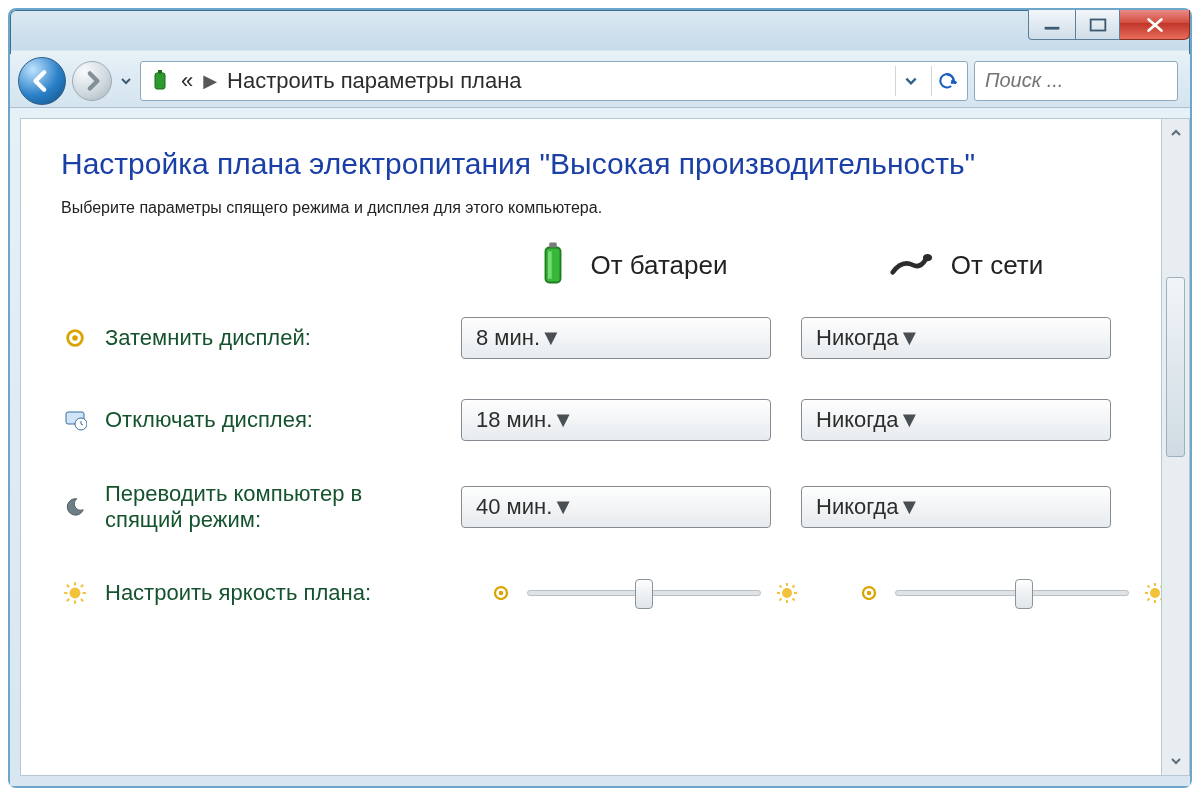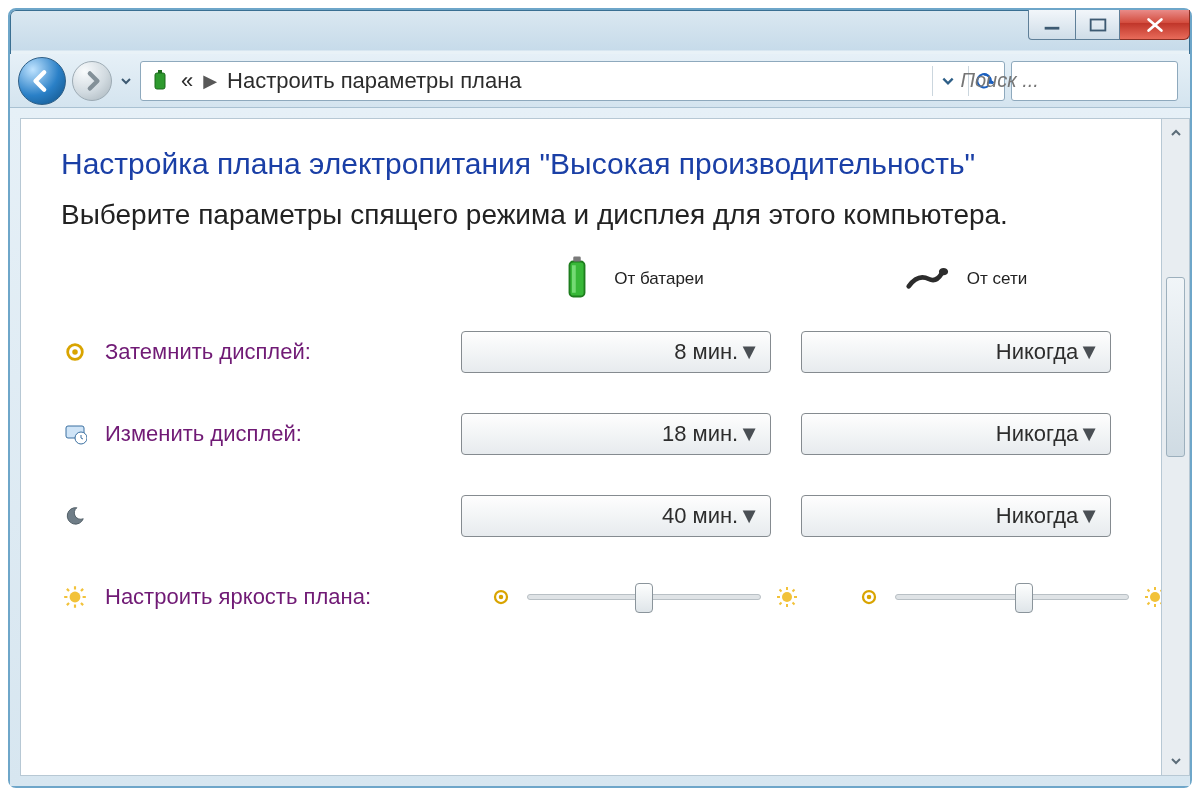--- a/index.html
+++ b/index.html
@@ -101,9 +101,9 @@
     color:#2e5f87;
   }
   .searchbox {
-    width: 167px; height: 40px;
+    width: 204px; height: 40px;
     background:#fff; border:1px solid #8ea9bd; border-radius:3px;
-    display:flex; align-items:center; padding:0 16px; gap:6px;justify-content:center;
+    display:flex; align-items:center; padding:0 8px; gap:6px;
   }
   .searchbox input {
     flex:1; border:none; outline:none; font-size:20px; font-style:italic; color:#8a8a8a;

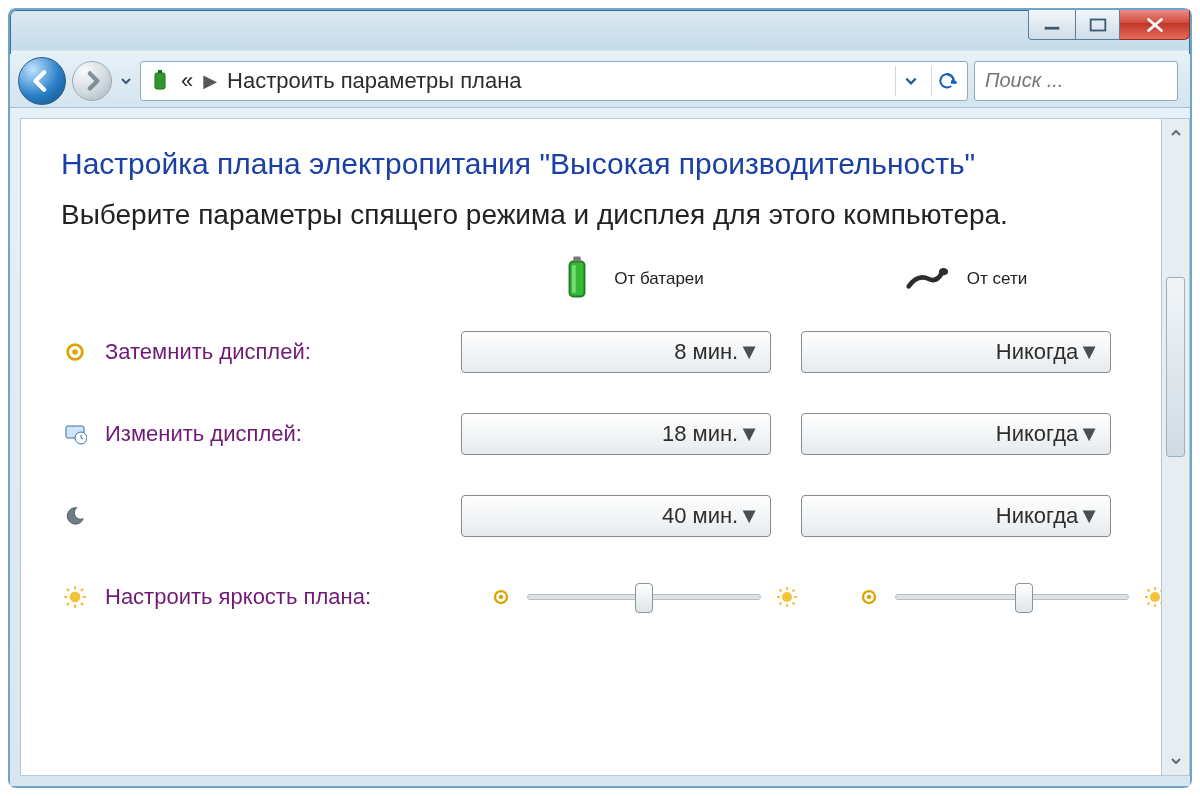--- a/index.html
+++ b/index.html
@@ -141,7 +141,7 @@
     font-size: 30px;
     color:#1a3fa6;
   }
-  .subtitle { font-size:28px; color:#222; margin-bottom:20px; }
+  .subtitle { font-size:16px; color:#222; margin-bottom:20px; }
 
   .cols-head {
     display:grid;

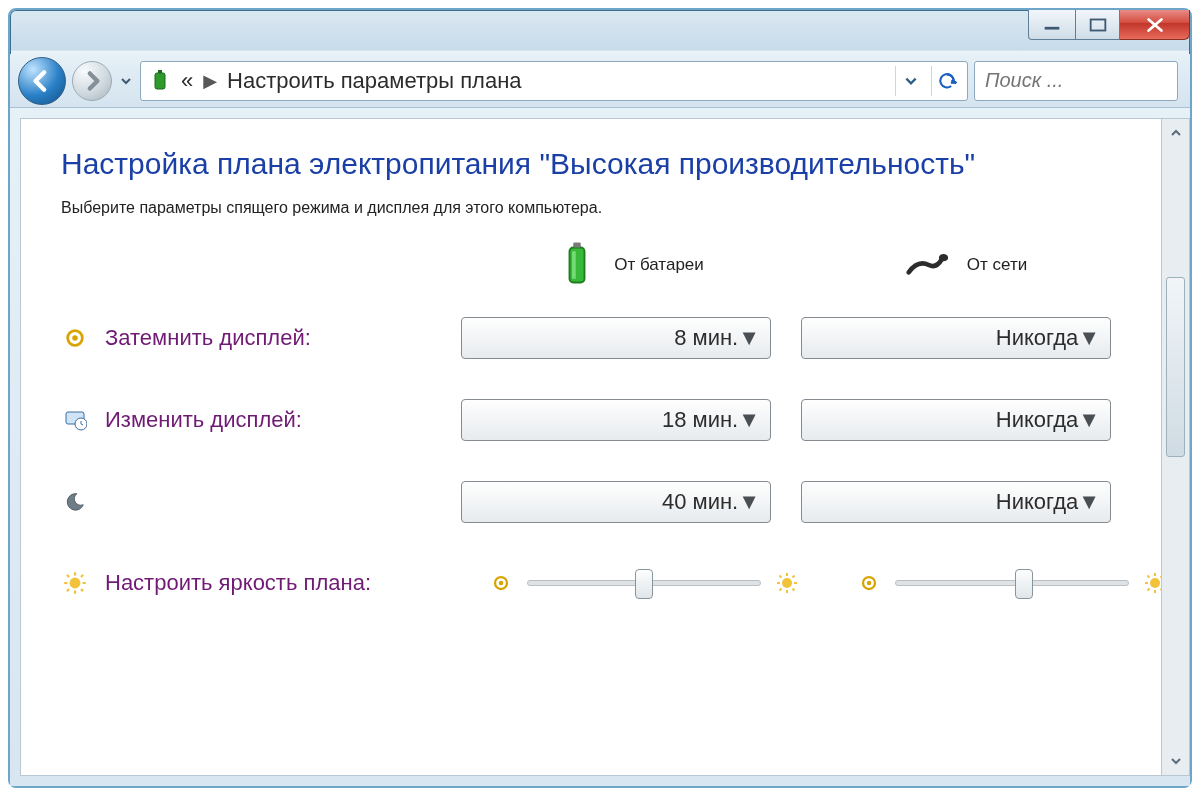--- a/index.html
+++ b/index.html
@@ -151,7 +151,7 @@
   }
   .colh {
     display:flex; align-items:center; gap:18px;
-    font-size:17px; color:#222; justify-content:center;
+    font-size:26px; color:#222; justify-content:center;
   }
   .battery-icon { width:38px; height:56px; display:flex; align-items:center; justify-content:center; }
   .plug-icon { width:44px; height:30px; display:flex; align-items:center; justify-content:center; }

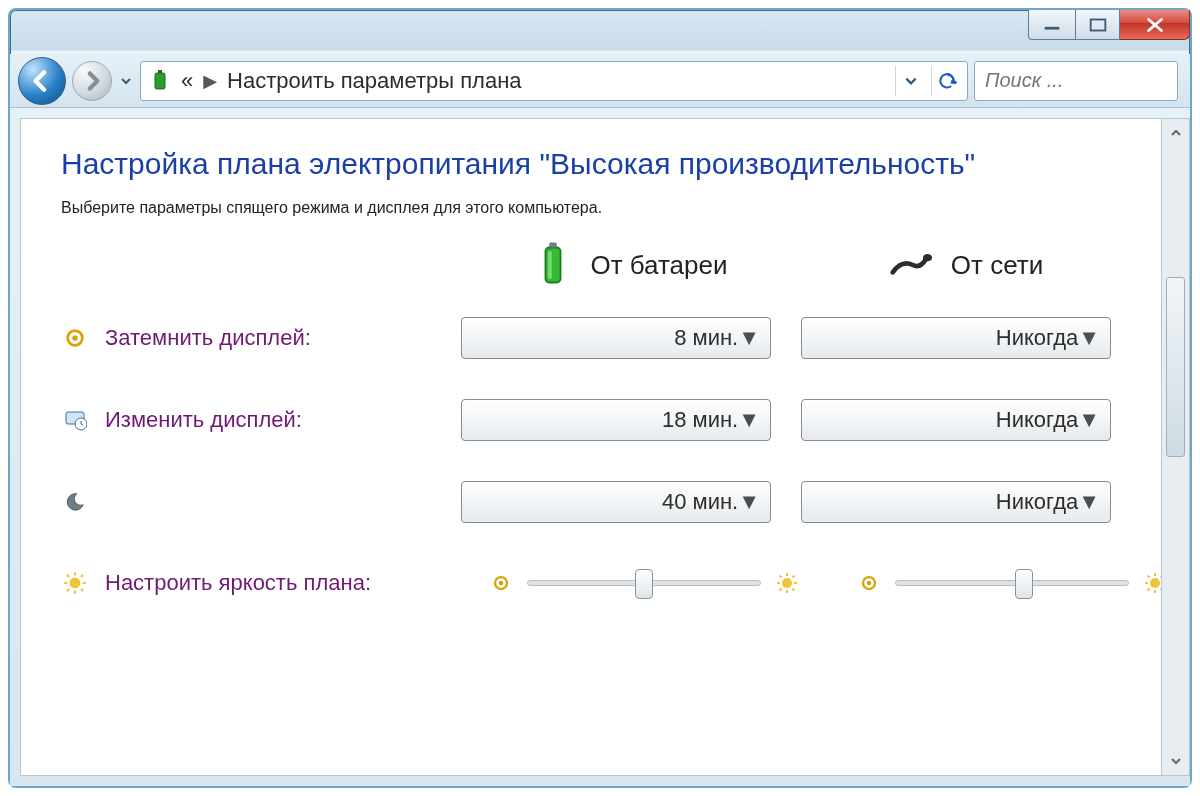--- a/index.html
+++ b/index.html
@@ -165,7 +165,7 @@
   .row.tight { margin-bottom: 28px; gap: 28px; }
   .rlabel {
     display:flex; align-items:center; gap:16px;
-    font-size:22px; color:#701a75;
+    font-size:22px; color:#14532d;
   }
   .rlabel .ic { width:28px; height:28px; display:flex; align-items:center; justify-content:center; flex-shrink:0; }
   .combo {

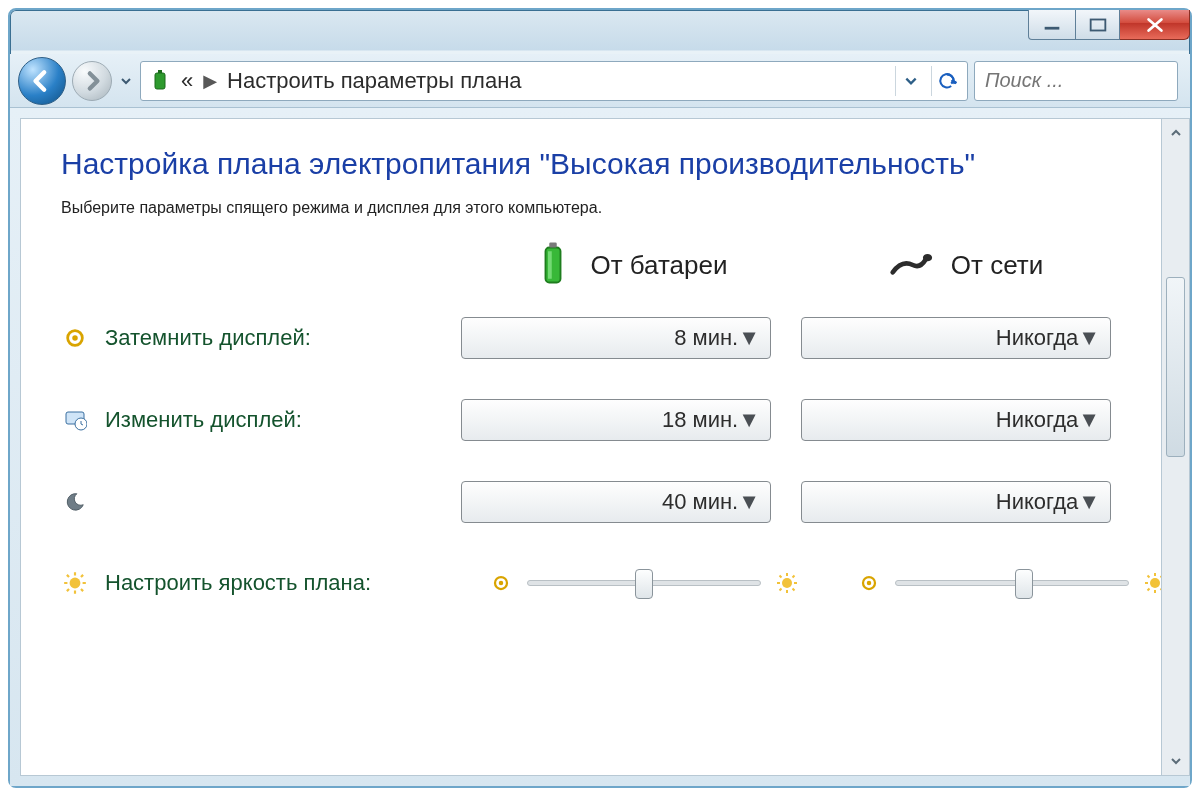--- a/index.html
+++ b/index.html
@@ -173,7 +173,7 @@
     border:1px solid #858b90;
     background:linear-gradient(#fefefe,#e7ebee);
     border-radius:4px;
-    display:flex; align-items:center; justify-content:flex-end;
+    display:flex; align-items:center; justify-content:flex-start;
     padding:0 10px 0 14px;
     font-size:22px; color:#2d2d2d;
   }

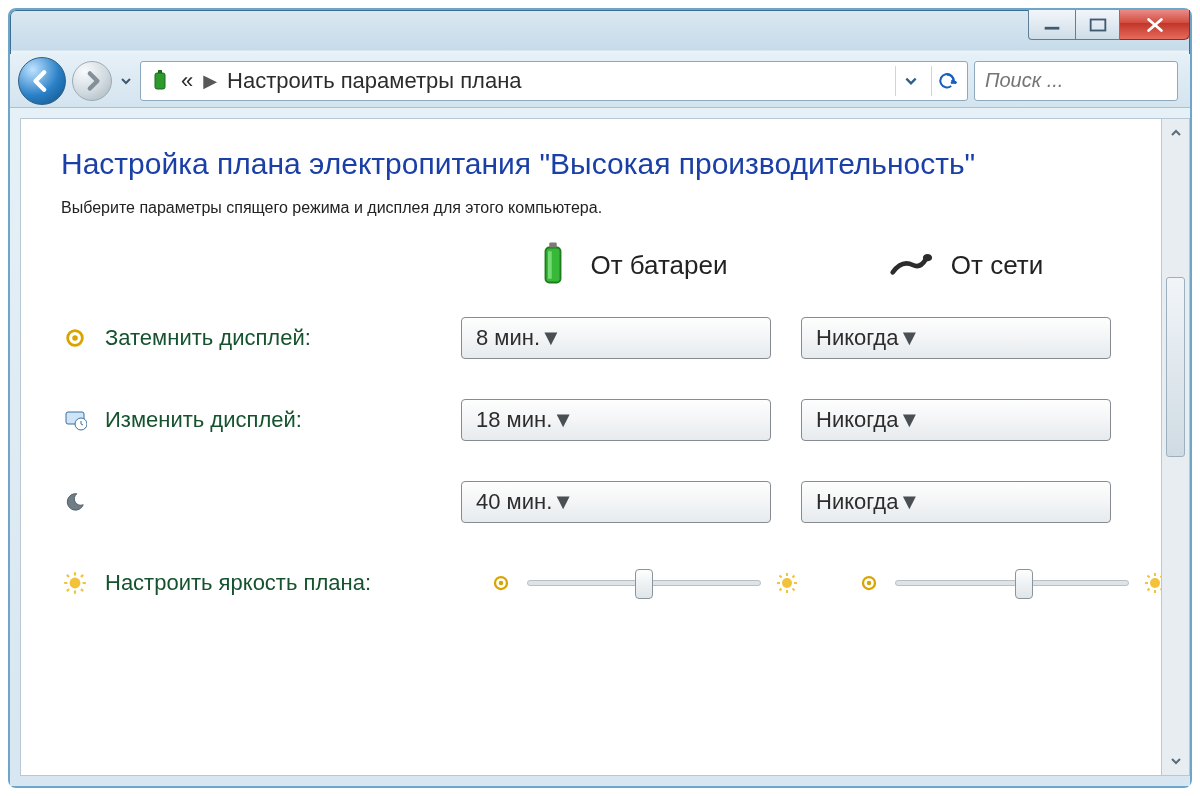--- a/index.html
+++ b/index.html
@@ -323,7 +323,7 @@
               <path d="M18 13 v3 l2 1" stroke="#3a6fa0" fill="none"></path>
             </svg>
           </span>
-          <span>Изменить дисплей:</span>
+          <span>Отключать дисплея:</span>
         </div>
         <div class="combo">
           <span>18 мин.</span>

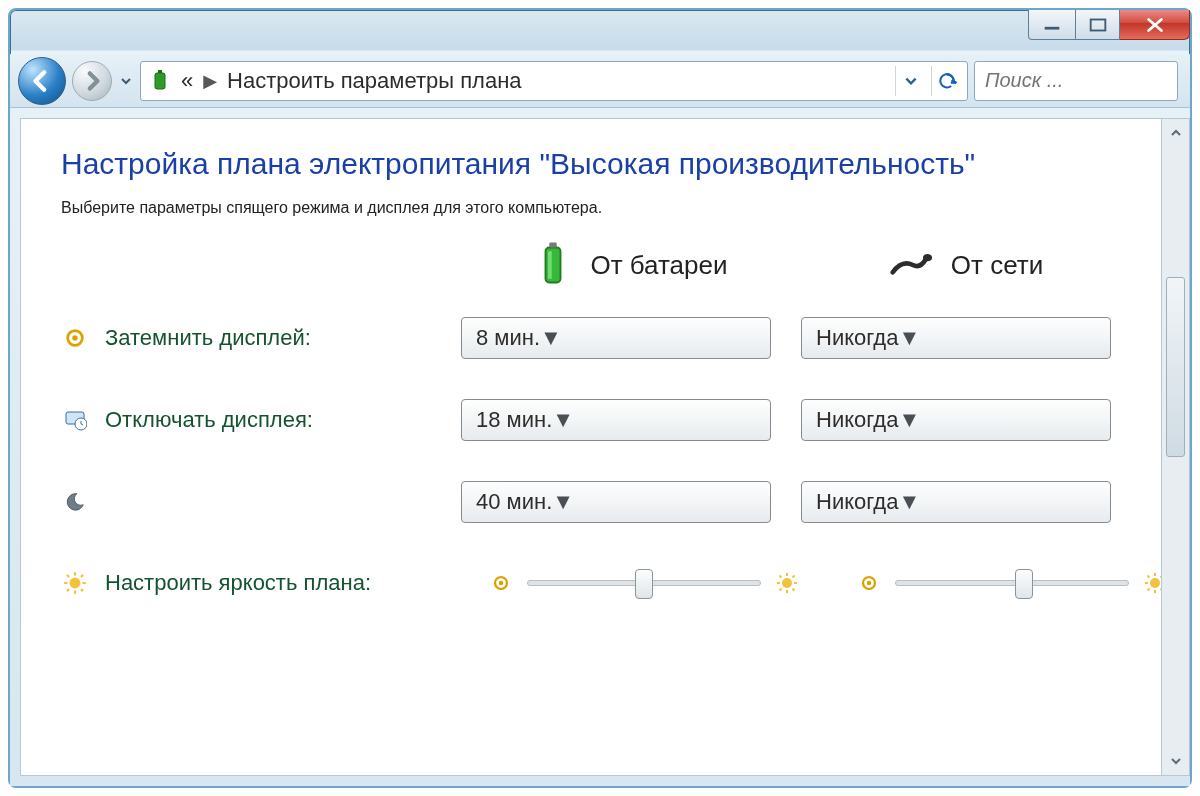--- a/index.html
+++ b/index.html
@@ -342,6 +342,7 @@
                 <path d="M14 3 a9 9 0 1 0 7 12 a7 7 0 0 1 -7 -12z" fill="#6f7d87" stroke="#4a5860"></path>
               </svg>
           </span>
+          <span style="max-width:330px">Переводить компьютер в спящий режим:</span>
         </div>
         <div class="combo">
           <span>40 мин.</span>

